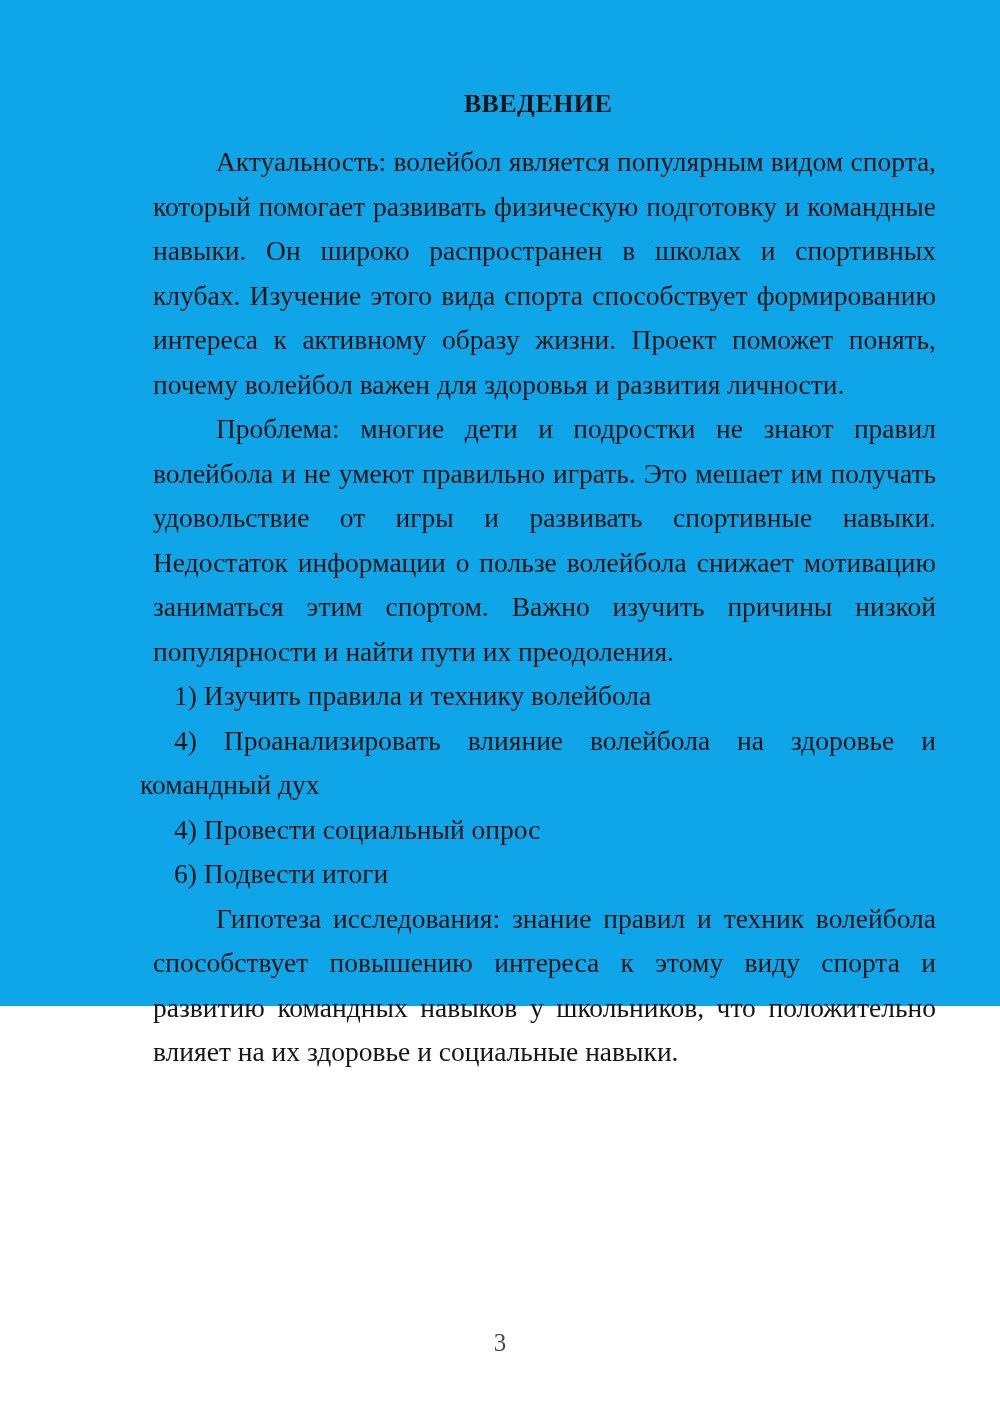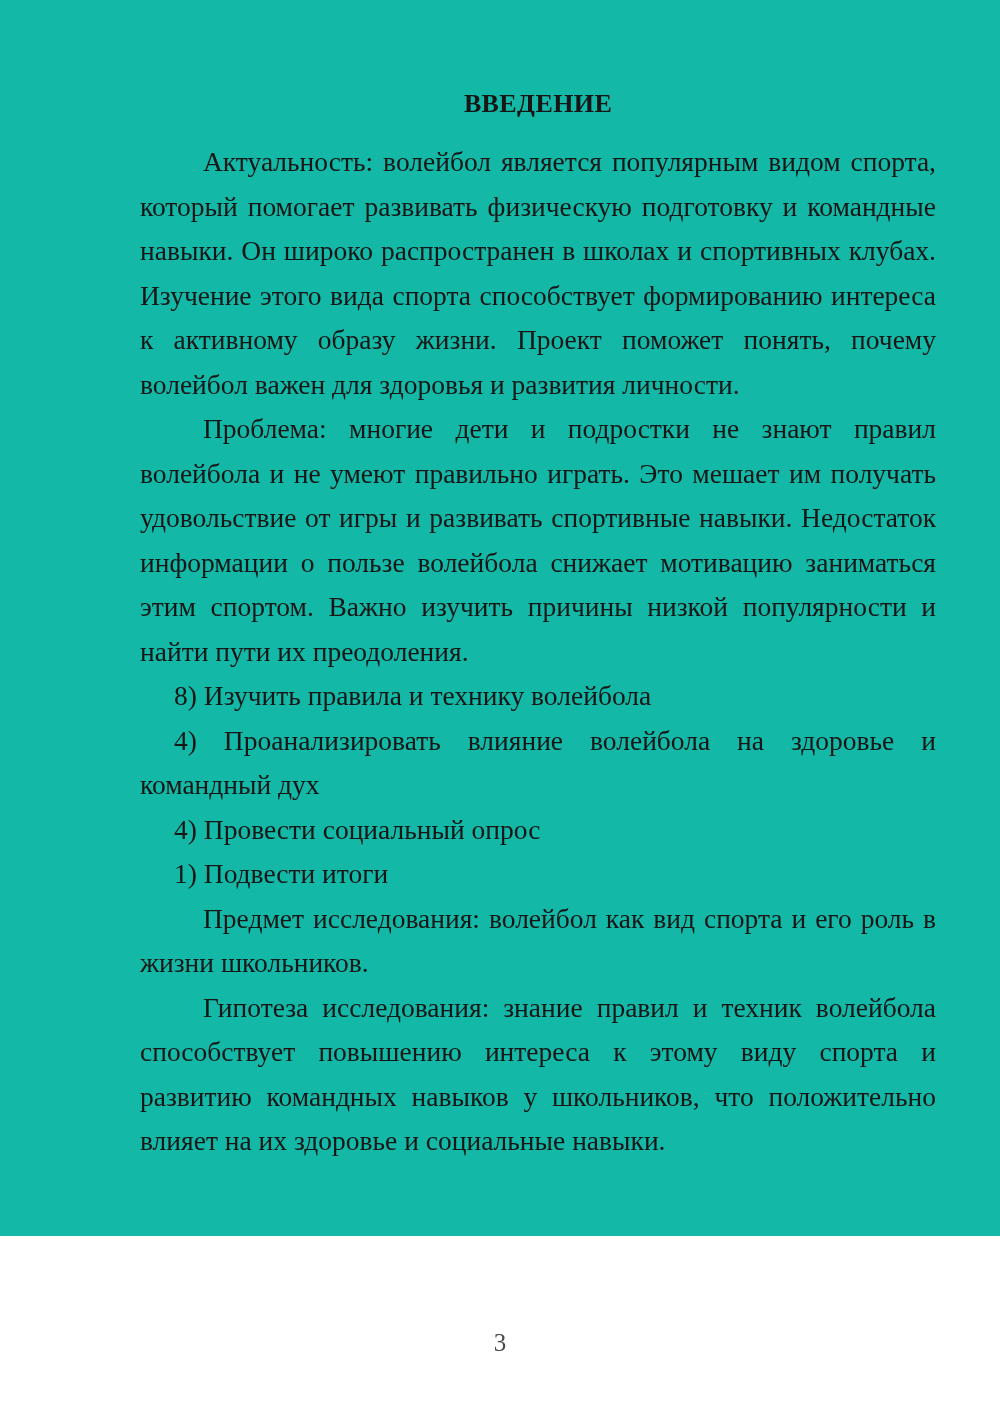--- a/index.html
+++ b/index.html
@@ -23,8 +23,8 @@
     left: 0;
     top: 0;
     width: 1000px;
-    height: 1236px;
-    background: #14b8a6;
+    height: 1006px;
+    background: #0ea5e9;
   }
 
   .content {

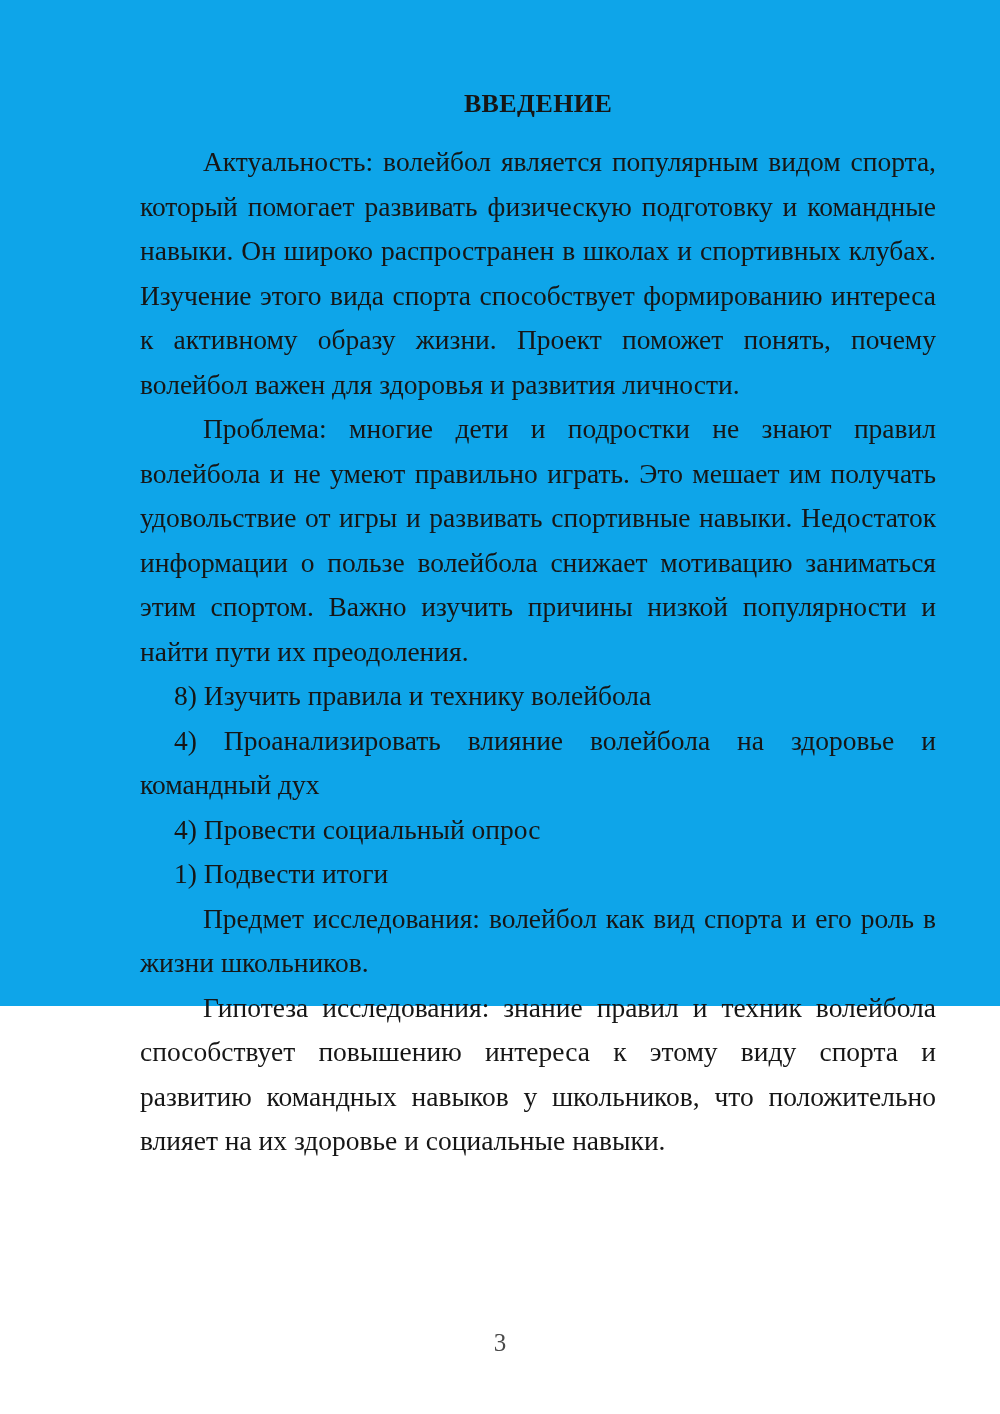--- a/index.html
+++ b/index.html
@@ -48,7 +48,7 @@
     line-height: 44.5px;
     text-align: justify;
     text-justify: inter-word;
-    margin: 0 0 0 0;
+    margin: 0 0 0 13px;
     text-indent: 63px;
     hyphens: none;
     word-spacing: 0px;

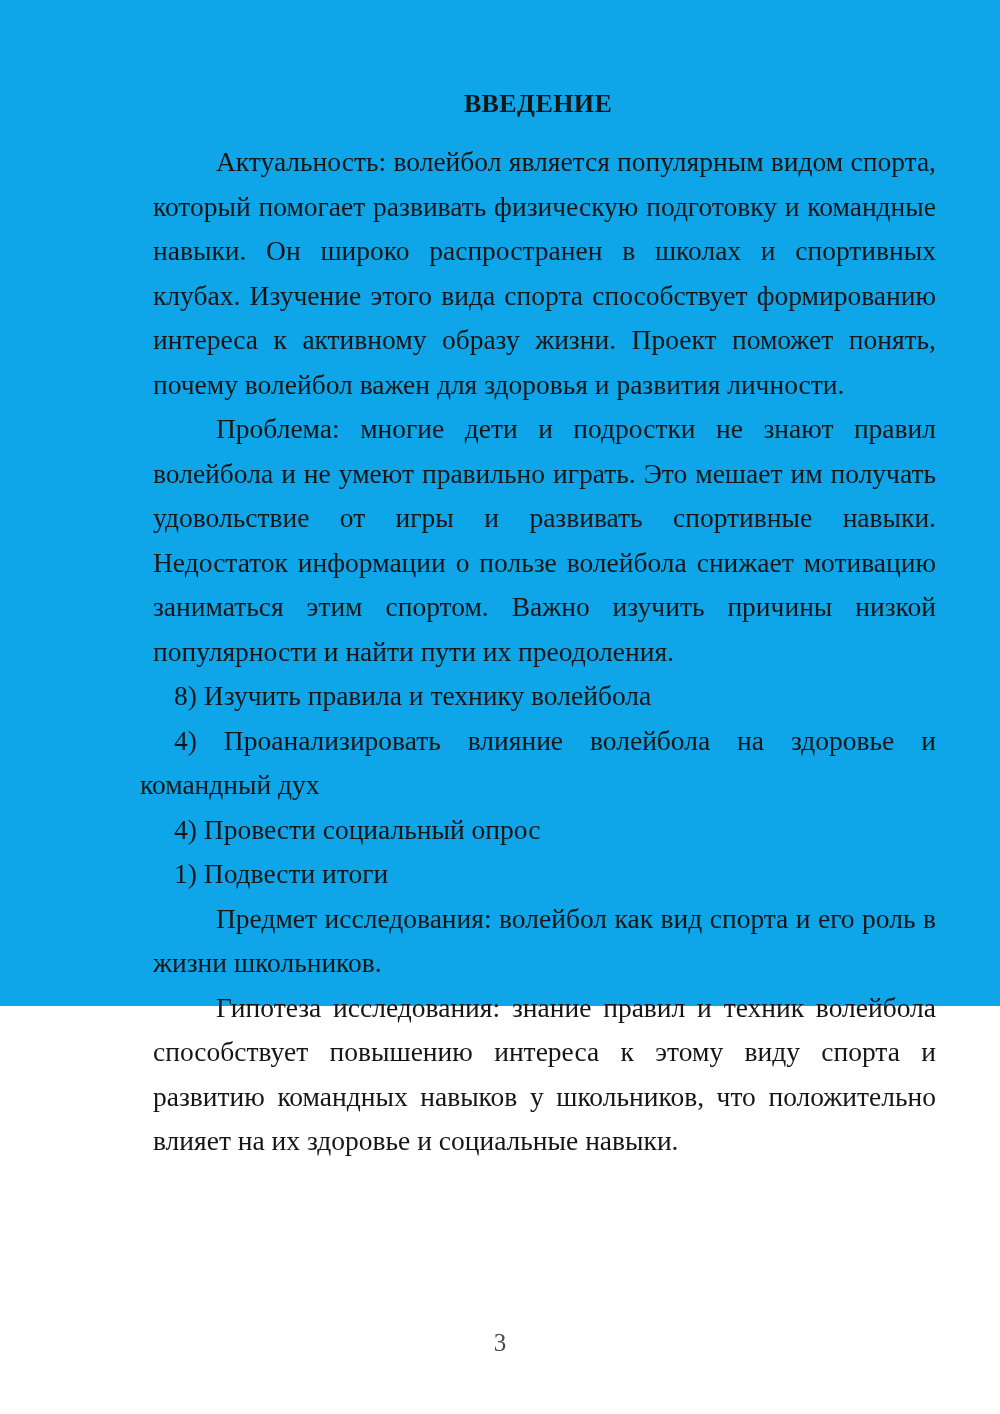--- a/index.html
+++ b/index.html
@@ -95,7 +95,7 @@
 
 
 
-    <p class="list-item short">8) Изучить правила и технику волейбола</p>
+    <p class="list-item short">1) Изучить правила и технику волейбола</p>
 
 
     <p class="list-item">4) Проанализировать влияние волейбола на здоровье и командный дух</p>

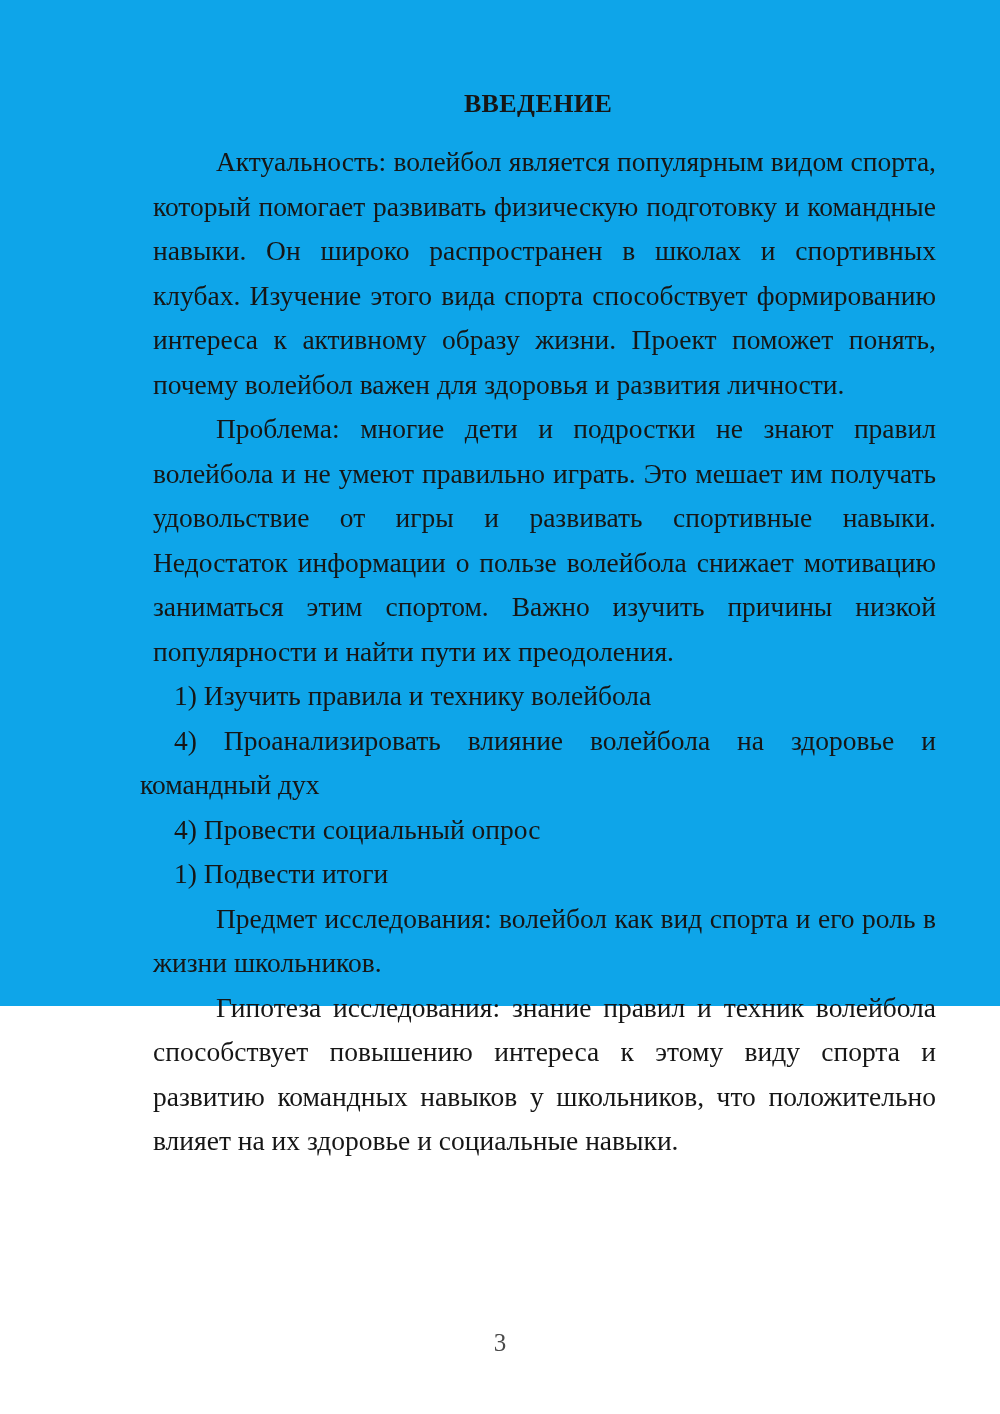--- a/index.html
+++ b/index.html
@@ -102,7 +102,7 @@
 
     <p class="list-item short">4) Провести социальный опрос</p>
 
-    <p class="list-item short">1) Подвести итоги</p>
+    <p class="list-item short">6) Подвести итоги</p>
 
 
     <p class="para">Предмет исследования: волейбол как вид спорта и его роль в жизни школьников.</p>

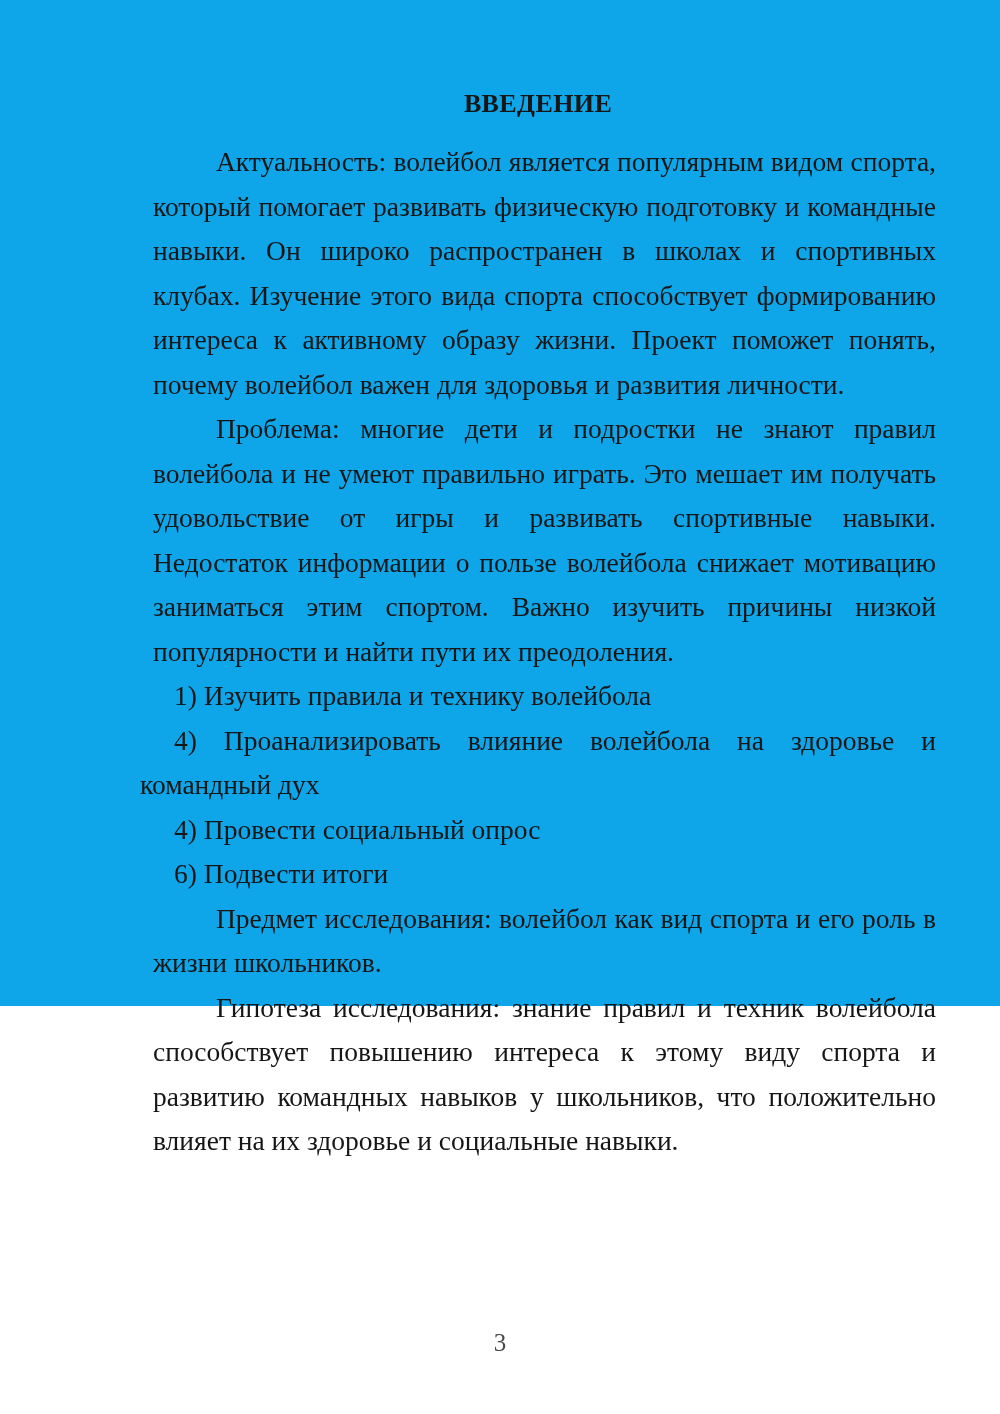--- a/index.html
+++ b/index.html
@@ -105,7 +105,6 @@
     <p class="list-item short">6) Подвести итоги</p>
 
 
-    <p class="para">Предмет исследования: волейбол как вид спорта и его роль в жизни школьников.</p>
 
     <p class="para">Гипотеза исследования: знание правил и техник волейбола способствует повышению интереса к этому виду спорта и развитию командных навыков у школьников, что положительно влияет на их здоровье и социальные навыки.</p>
 

